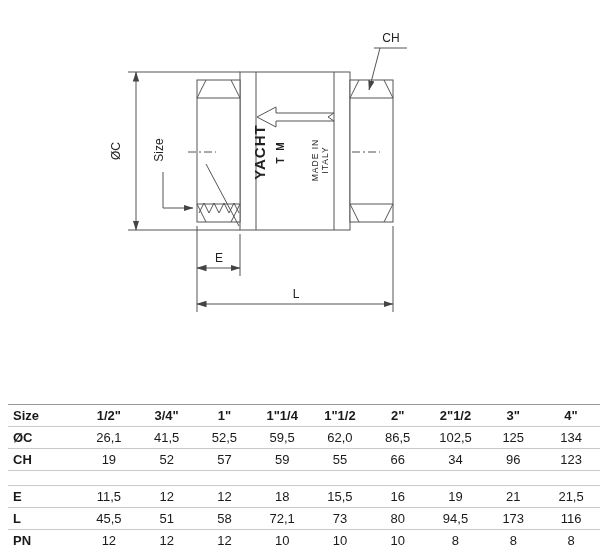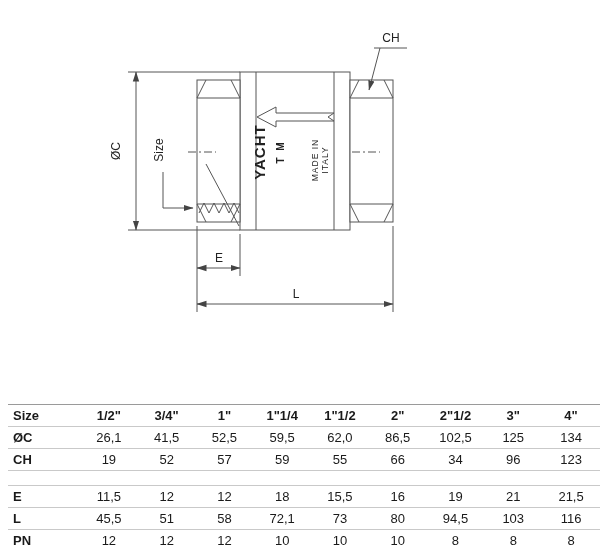--- a/index.html
+++ b/index.html
@@ -190,7 +190,7 @@
       <td>73</td>
       <td>80</td>
       <td>94,5</td>
-      <td>103</td>
+      <td>173</td>
       <td>116</td>
     </tr>
 

